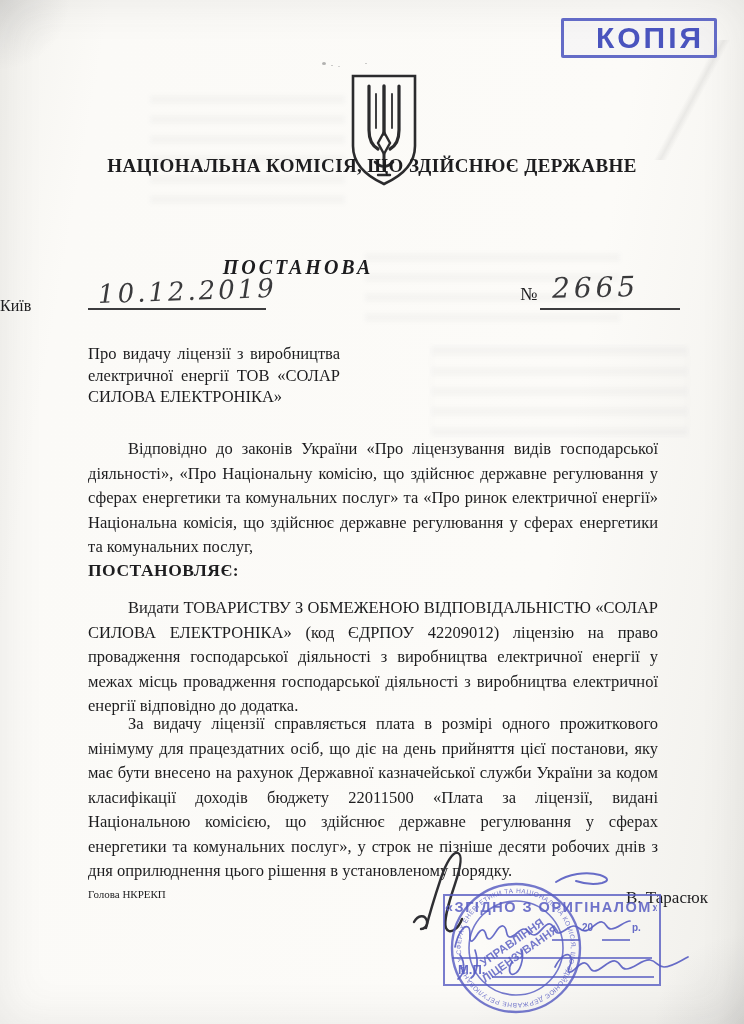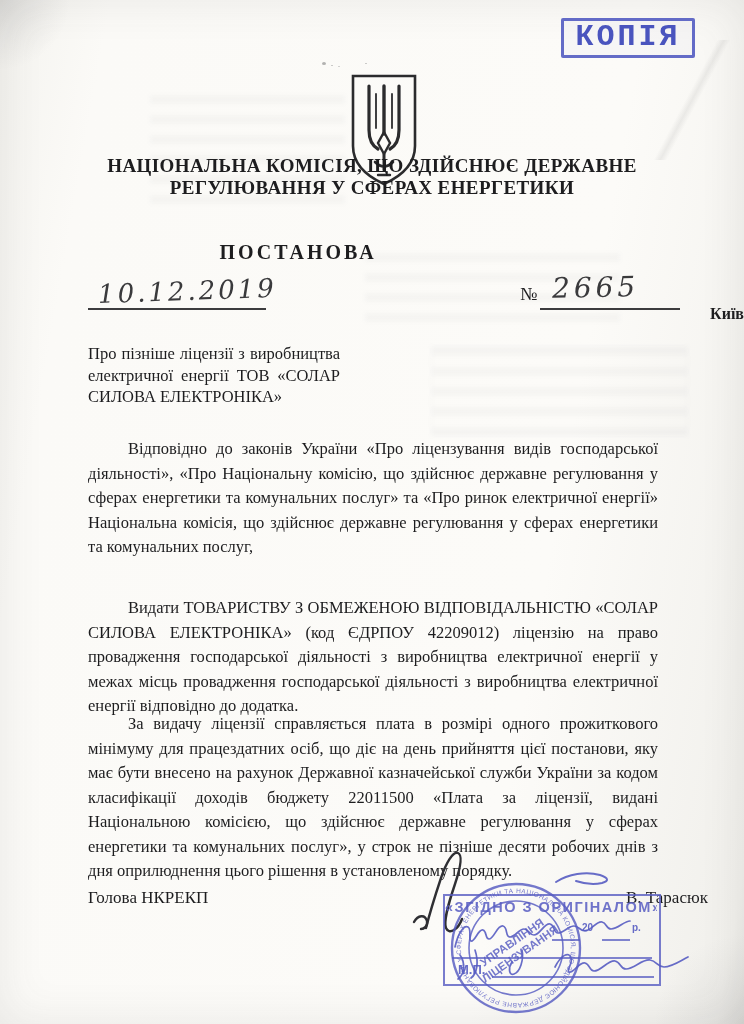--- a/index.html
+++ b/index.html
@@ -24,10 +24,11 @@
     border:3px solid rgba(74,84,190,.85);
     border-radius:2px;
     color:#4a54be;
-    font-family:Liberation Mono, monospace;
+    font-family:Liberation Sans, sans-serif;
     font-weight:bold; font-size:30px; letter-spacing:3px;
     text-align:center; line-height:33px;
     background:rgba(120,128,210,.04);
+    padding-left:22px;
   }
   
   .org-header{ left:0; top:155px; width:744px; text-align:center;

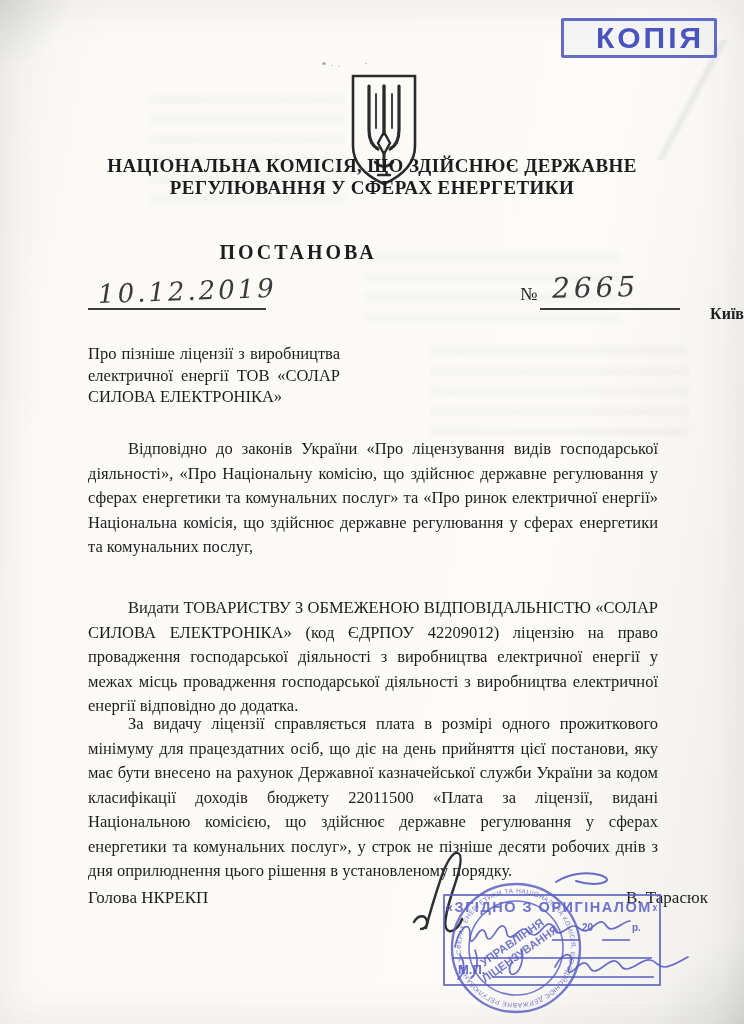--- a/index.html
+++ b/index.html
@@ -129,7 +129,6 @@
 
   <div class="abs org-header">
     <div>НАЦІОНАЛЬНА КОМІСІЯ, ЩО ЗДІЙСНЮЄ ДЕРЖАВНЕ</div>
-    <div>РЕГУЛЮВАННЯ У СФЕРАХ ЕНЕРГЕТИКИ</div>
   </div>
 
   <div class="abs doc-title">ПОСТАНОВА</div>

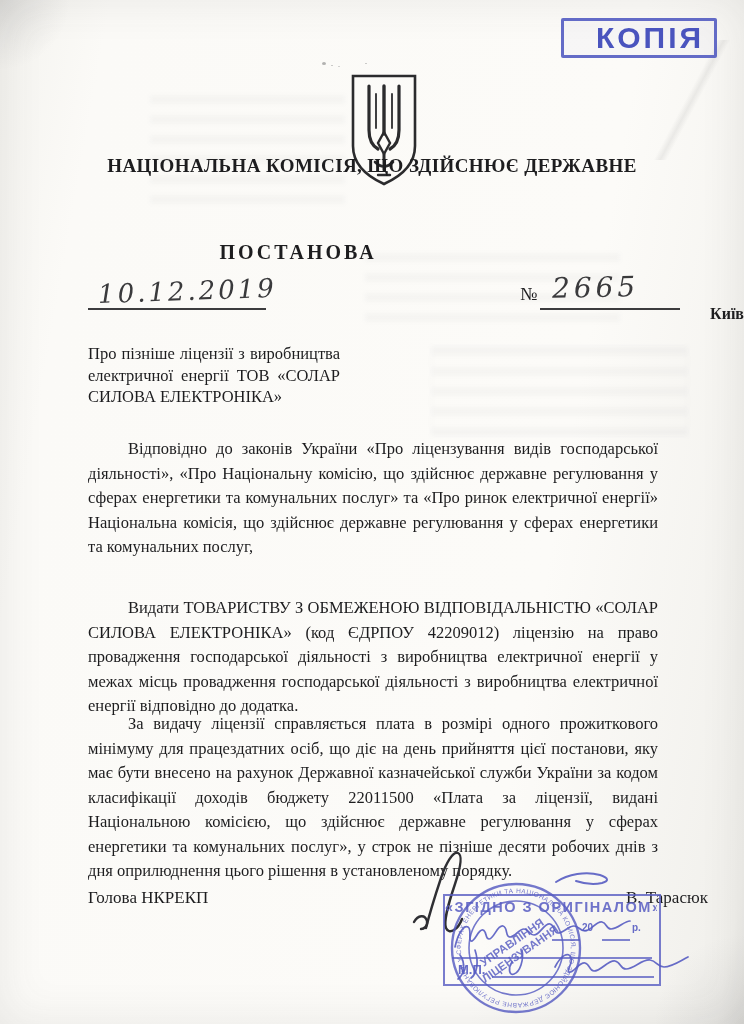--- a/index.html
+++ b/index.html
@@ -33,8 +33,8 @@
   
   .org-header{ left:0; top:155px; width:744px; text-align:center;
     font-weight:bold; font-size:19px; line-height:21.5px; letter-spacing:.4px;}
-  .doc-title{ left:0; top:241px; width:596px; text-align:center;
-    font-weight:bold; font-size:20px; letter-spacing:3px;}
+  .doc-title{ left:0; top:256px; width:596px; text-align:center;
+    font-weight:bold; font-size:20px; letter-spacing:3px;font-style:italic;}
   .city{ left:0; top:305px; width:744px; text-align:right; font-size:16px;font-weight:bold;}
   
   .handwriting{

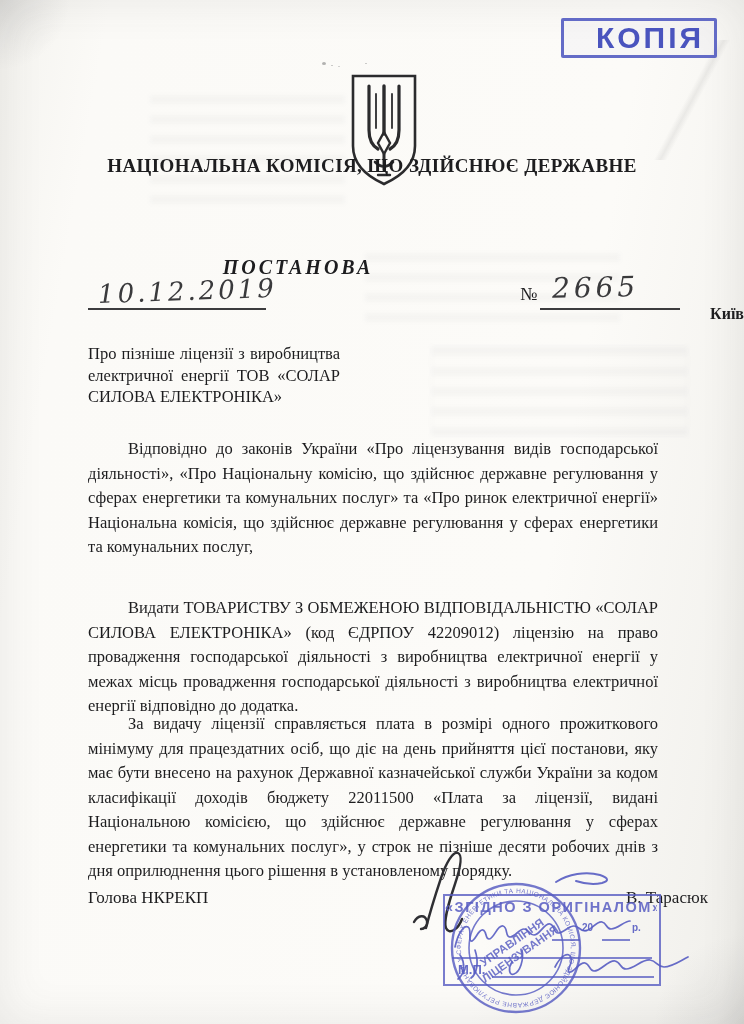--- a/index.html
+++ b/index.html
@@ -35,7 +35,7 @@
     font-weight:bold; font-size:19px; line-height:21.5px; letter-spacing:.4px;}
   .doc-title{ left:0; top:256px; width:596px; text-align:center;
     font-weight:bold; font-size:20px; letter-spacing:3px;font-style:italic;}
-  .city{ left:0; top:305px; width:744px; text-align:right; font-size:16px;font-weight:bold;}
+  .city{ left:0; top:297px; width:744px; text-align:left; font-size:16px;}
   
   .handwriting{
     font-family:"DejaVu Serif", serif; font-style:italic;

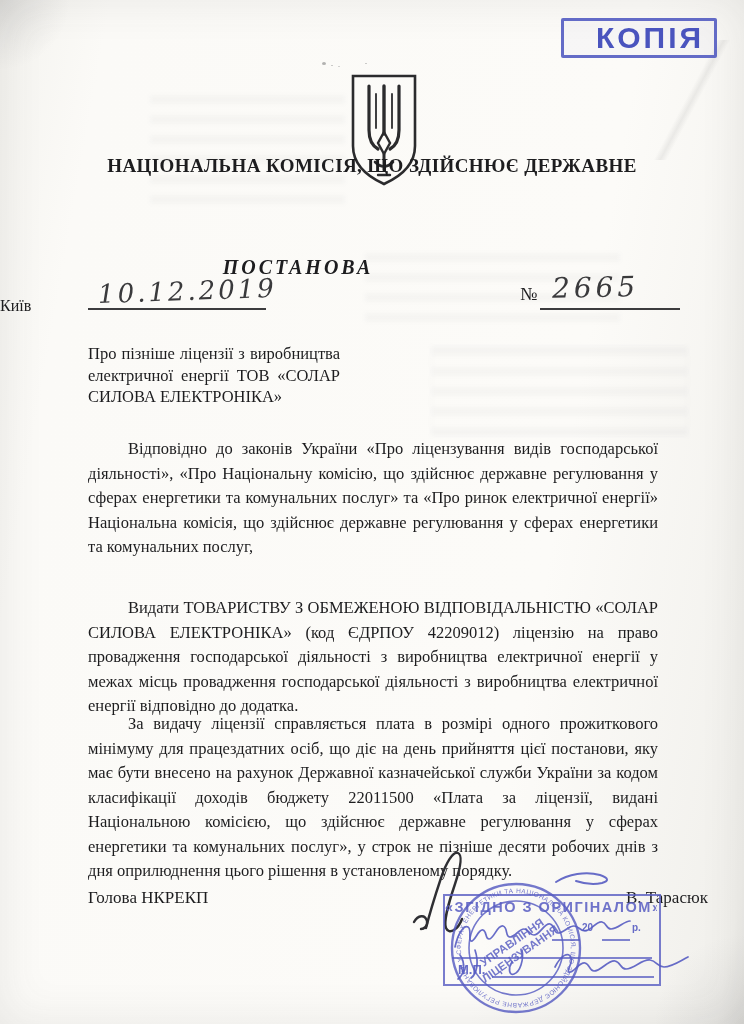--- a/index.html
+++ b/index.html
@@ -140,7 +140,7 @@
   <div class="abs u-line u-num"></div>
   <div class="abs city">Київ</div>
 
-  <div class="abs subject">Про пізніше ліцензії з виробництва електричної енергії ТОВ «СОЛАР СИЛОВА ЕЛЕКТРОНІКА»</div>
+  <div class="abs subject">Про видачу ліцензії з виробництва електричної енергії ТОВ «СОЛАР СИЛОВА ЕЛЕКТРОНІКА»</div>
 
   <div class="abs para p1">Відповідно до законів України «Про ліцензування видів господарської діяльності», «Про Національну комісію, що здійснює державне регулювання у сферах енергетики та комунальних послуг» та «Про ринок електричної енергії» Національна комісія, що здійснює державне регулювання у сферах енергетики та комунальних послуг,</div>
   <div class="abs para p2">Видати ТОВАРИСТВУ З ОБМЕЖЕНОЮ ВІДПОВІДАЛЬНІСТЮ «СОЛАР СИЛОВА ЕЛЕКТРОНІКА» (код ЄДРПОУ 42209012) ліцензію на право провадження господарської діяльності з виробництва електричної енергії у межах місць провадження господарської діяльності з виробництва електричної енергії відповідно до додатка.</div>

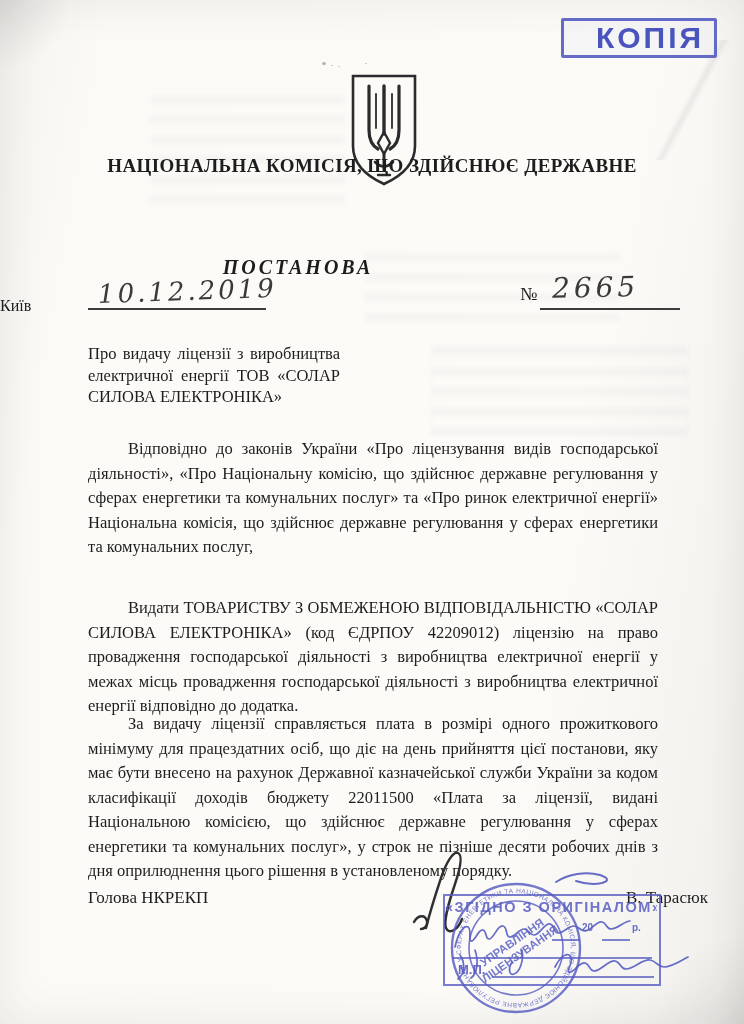--- a/index.html
+++ b/index.html
@@ -143,6 +143,7 @@
   <div class="abs subject">Про видачу ліцензії з виробництва електричної енергії ТОВ «СОЛАР СИЛОВА ЕЛЕКТРОНІКА»</div>
 
   <div class="abs para p1">Відповідно до законів України «Про ліцензування видів господарської діяльності», «Про Національну комісію, що здійснює державне регулювання у сферах енергетики та комунальних послуг» та «Про ринок електричної енергії» Національна комісія, що здійснює державне регулювання у сферах енергетики та комунальних послуг,</div>
+  <div class="abs resolves">ПОСТАНОВЛЯЄ:</div>
   <div class="abs para p2">Видати ТОВАРИСТВУ З ОБМЕЖЕНОЮ ВІДПОВІДАЛЬНІСТЮ «СОЛАР СИЛОВА ЕЛЕКТРОНІКА» (код ЄДРПОУ 42209012) ліцензію на право провадження господарської діяльності з виробництва електричної енергії у межах місць провадження господарської діяльності з виробництва електричної енергії відповідно до додатка.</div>
   <div class="abs para p3">За видачу ліцензії справляється плата в розмірі одного прожиткового мінімуму для працездатних осіб, що діє на день прийняття цієї постанови, яку має бути внесено на рахунок Державної казначейської служби України за кодом класифікації доходів бюджету 22011500 «Плата за ліцензії, видані Національною комісією, що здійснює державне регулювання у сферах енергетики та комунальних послуг», у строк не пізніше десяти робочих днів з дня оприлюднення цього рішення в установленому порядку.</div>
 

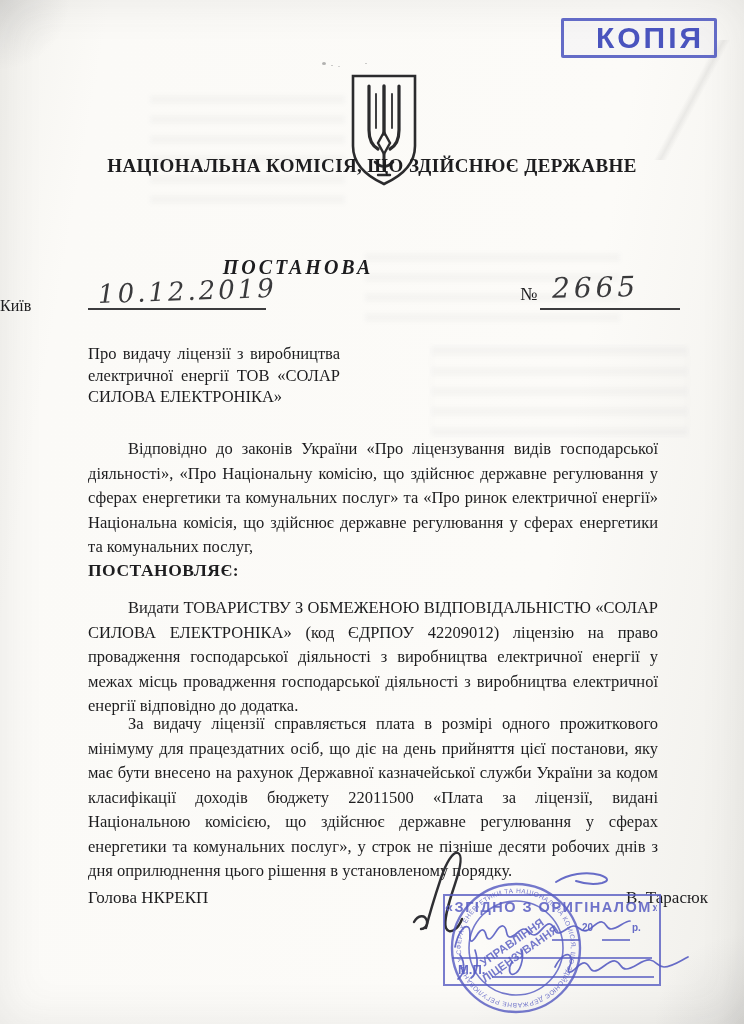--- a/index.html
+++ b/index.html
@@ -56,7 +56,7 @@
   .resolves{ left:88px; top:560px; font-weight:bold; font-size:17.5px; letter-spacing:.5px;}
   .p2{ top:596px;}
   .p3{ top:712px;}
-  .sig-title{ left:88px; top:888px; font-size:17px;}
+  .sig-title{ left:88px; top:888px; font-size:11px;}
   .sig-name{ left:583px; top:888px; font-size:17px;margin-left:43px;}
   
   .cert-rect{

